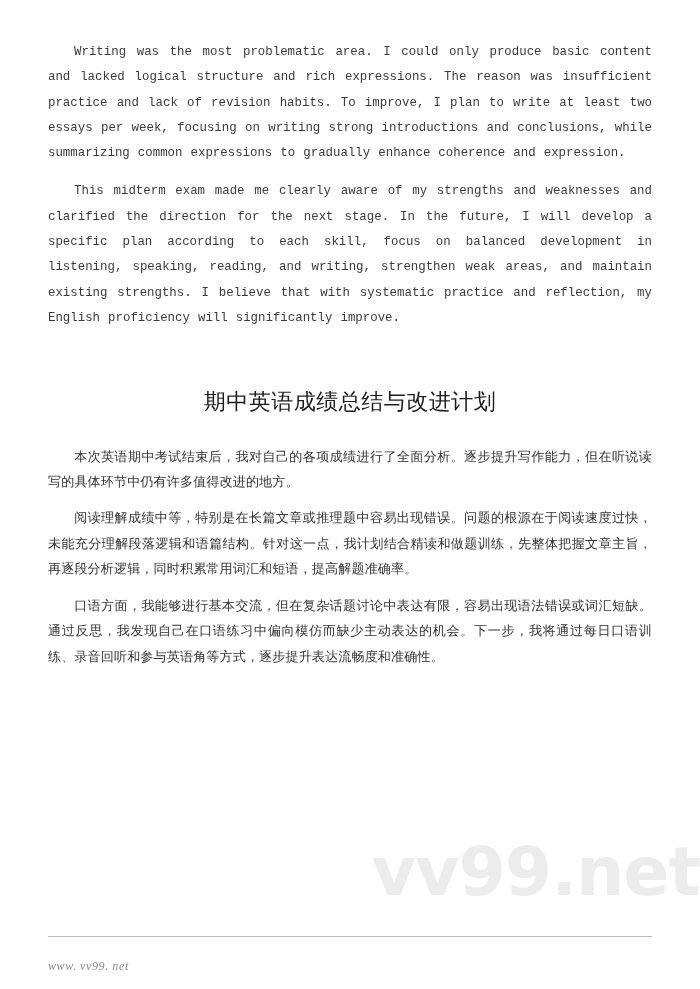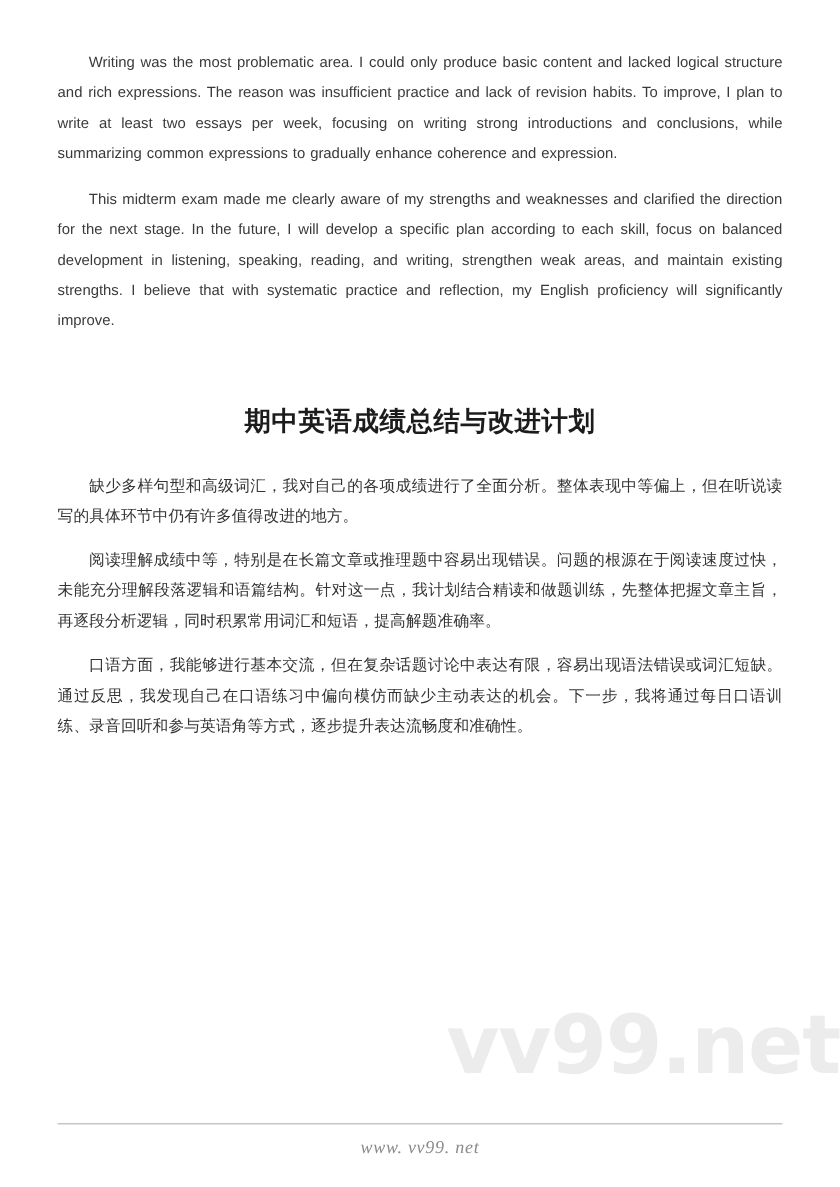--- a/index.html
+++ b/index.html
@@ -51,7 +51,7 @@
 
   
   p.en {
-    font-family: Liberation Sans, sans-serif;
+    font-family: Liberation Mono, monospace;
     font-size: 12.4px;
     line-height: 25.3px;
     text-align: justify;

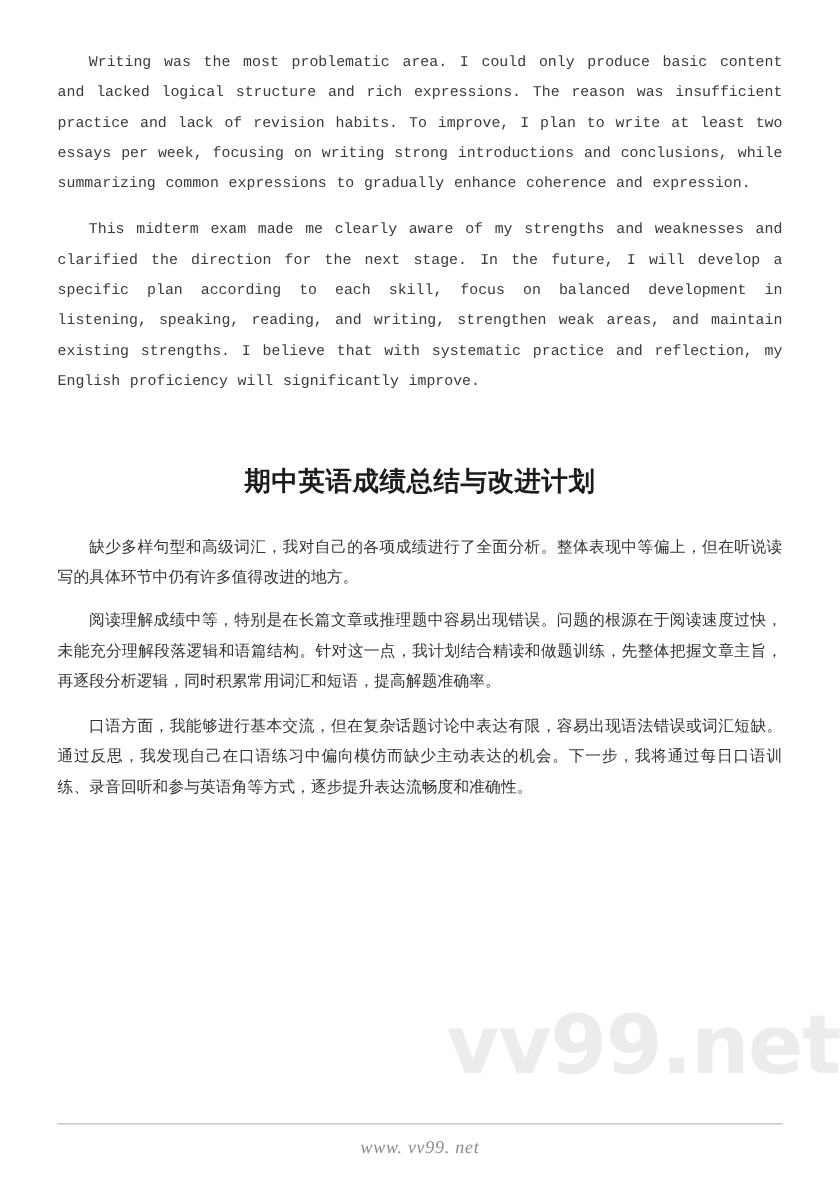--- a/index.html
+++ b/index.html
@@ -66,7 +66,7 @@
   
   h1.doc-title {
     font-family: "DejaVu Sans", "Liberation Sans", sans-serif;
-    font-weight: 700;
+    font-weight: 400;
     font-size: 22px;
     line-height: 1.2;
     text-align: center;

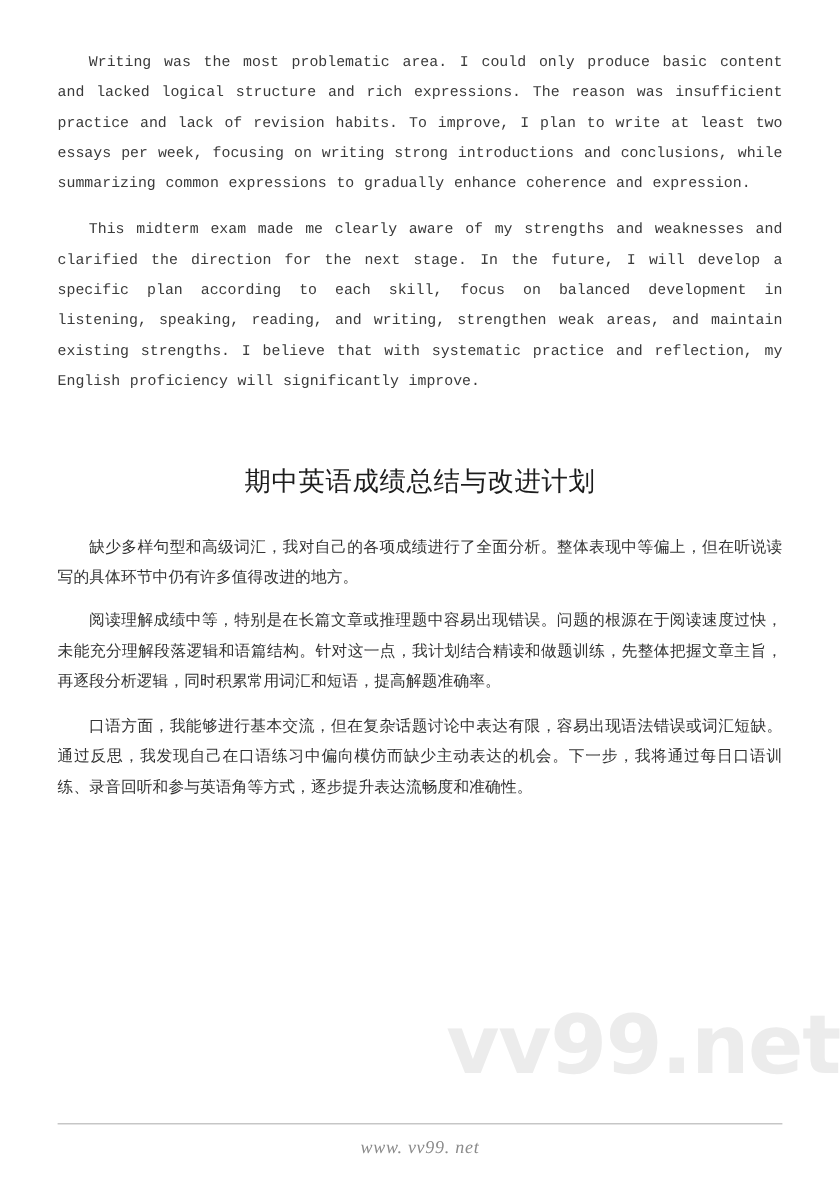--- a/index.html
+++ b/index.html
@@ -136,7 +136,7 @@
       <h1 class="doc-title">期中英语成绩总结与改进计划</h1>
     </div>
 
-    <p class="zh">缺少多样句型和高级词汇，我对自己的各项成绩进行了全面分析。整体表现中等偏上，但在听说读写的具体环节中仍有许多值得改进的地方。</p>
+    <p class="zh">本次英语期中考试结束后，我对自己的各项成绩进行了全面分析。逐步提升写作能力，但在听说读写的具体环节中仍有许多值得改进的地方。</p>
 
 
     <p class="zh">阅读理解成绩中等，特别是在长篇文章或推理题中容易出现错误。问题的根源在于阅读速度过快，未能充分理解段落逻辑和语篇结构。针对这一点，我计划结合精读和做题训练，先整体把握文章主旨，再逐段分析逻辑，同时积累常用词汇和短语，提高解题准确率。</p>

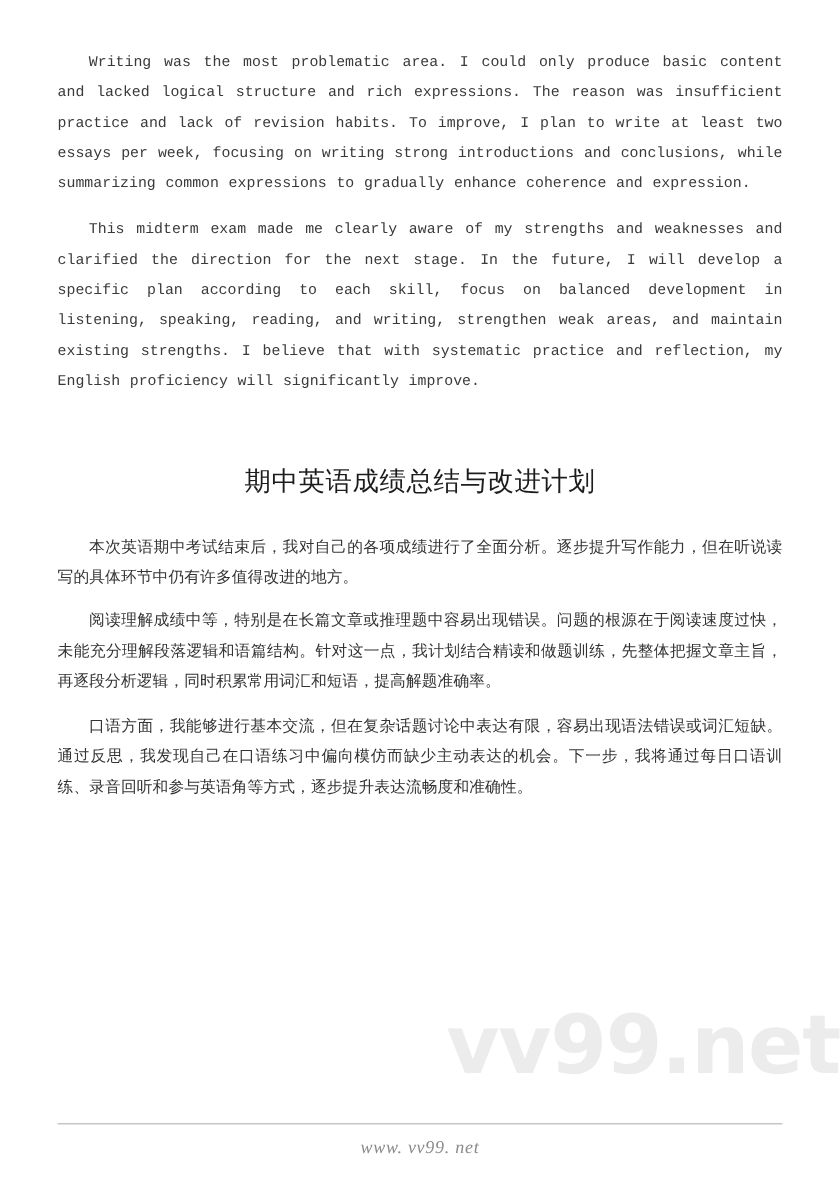--- a/index.html
+++ b/index.html
@@ -110,11 +110,11 @@
     border: 0;
   }
   .footer-text {
-    margin-top: 12px;
-    text-align: center;
+    margin-top: 22px;
+    text-align: left;
     font-family: "Liberation Serif", "DejaVu Serif", serif;
     font-style: italic;
-    font-size: 15px;
+    font-size: 12px;
     letter-spacing: 0.6px;
     color: #8a8a8a;
   }

